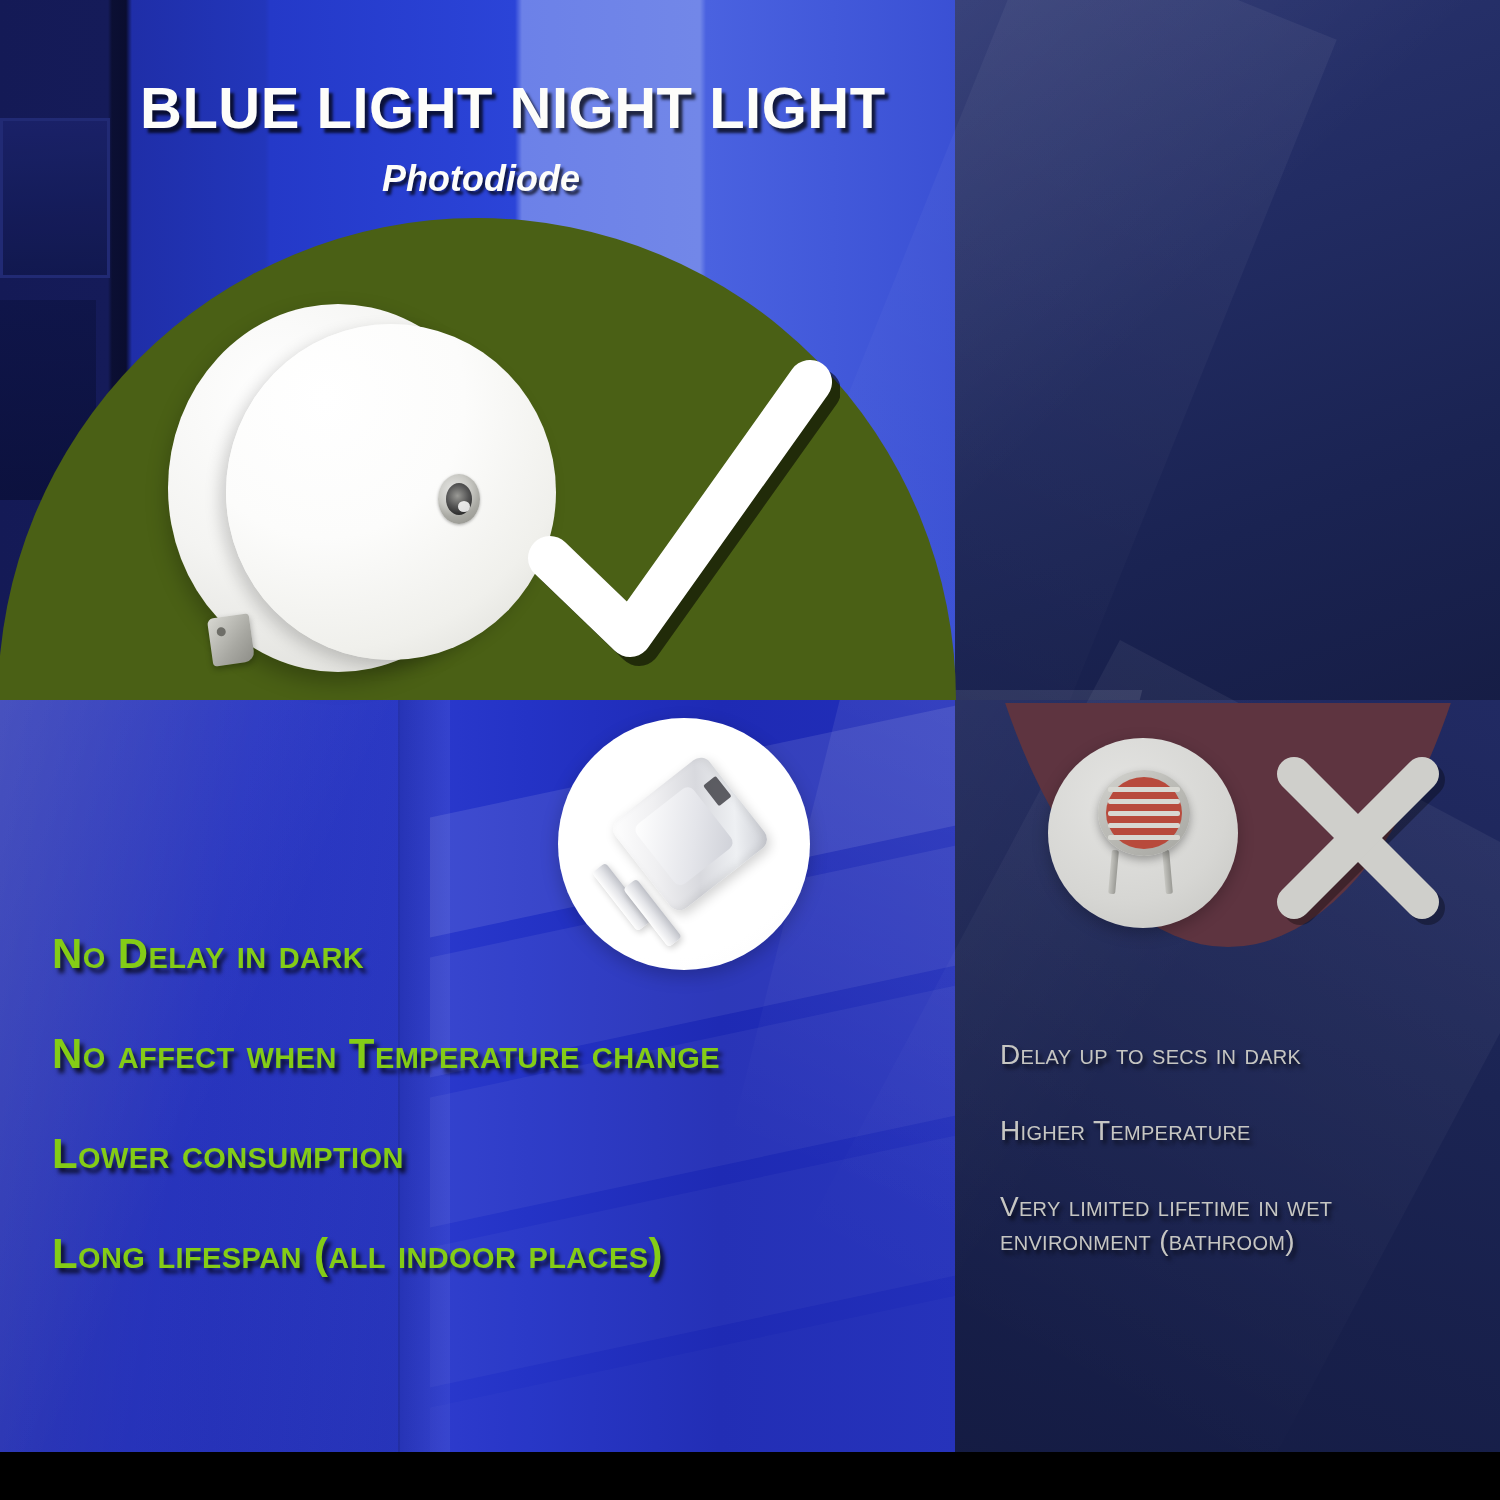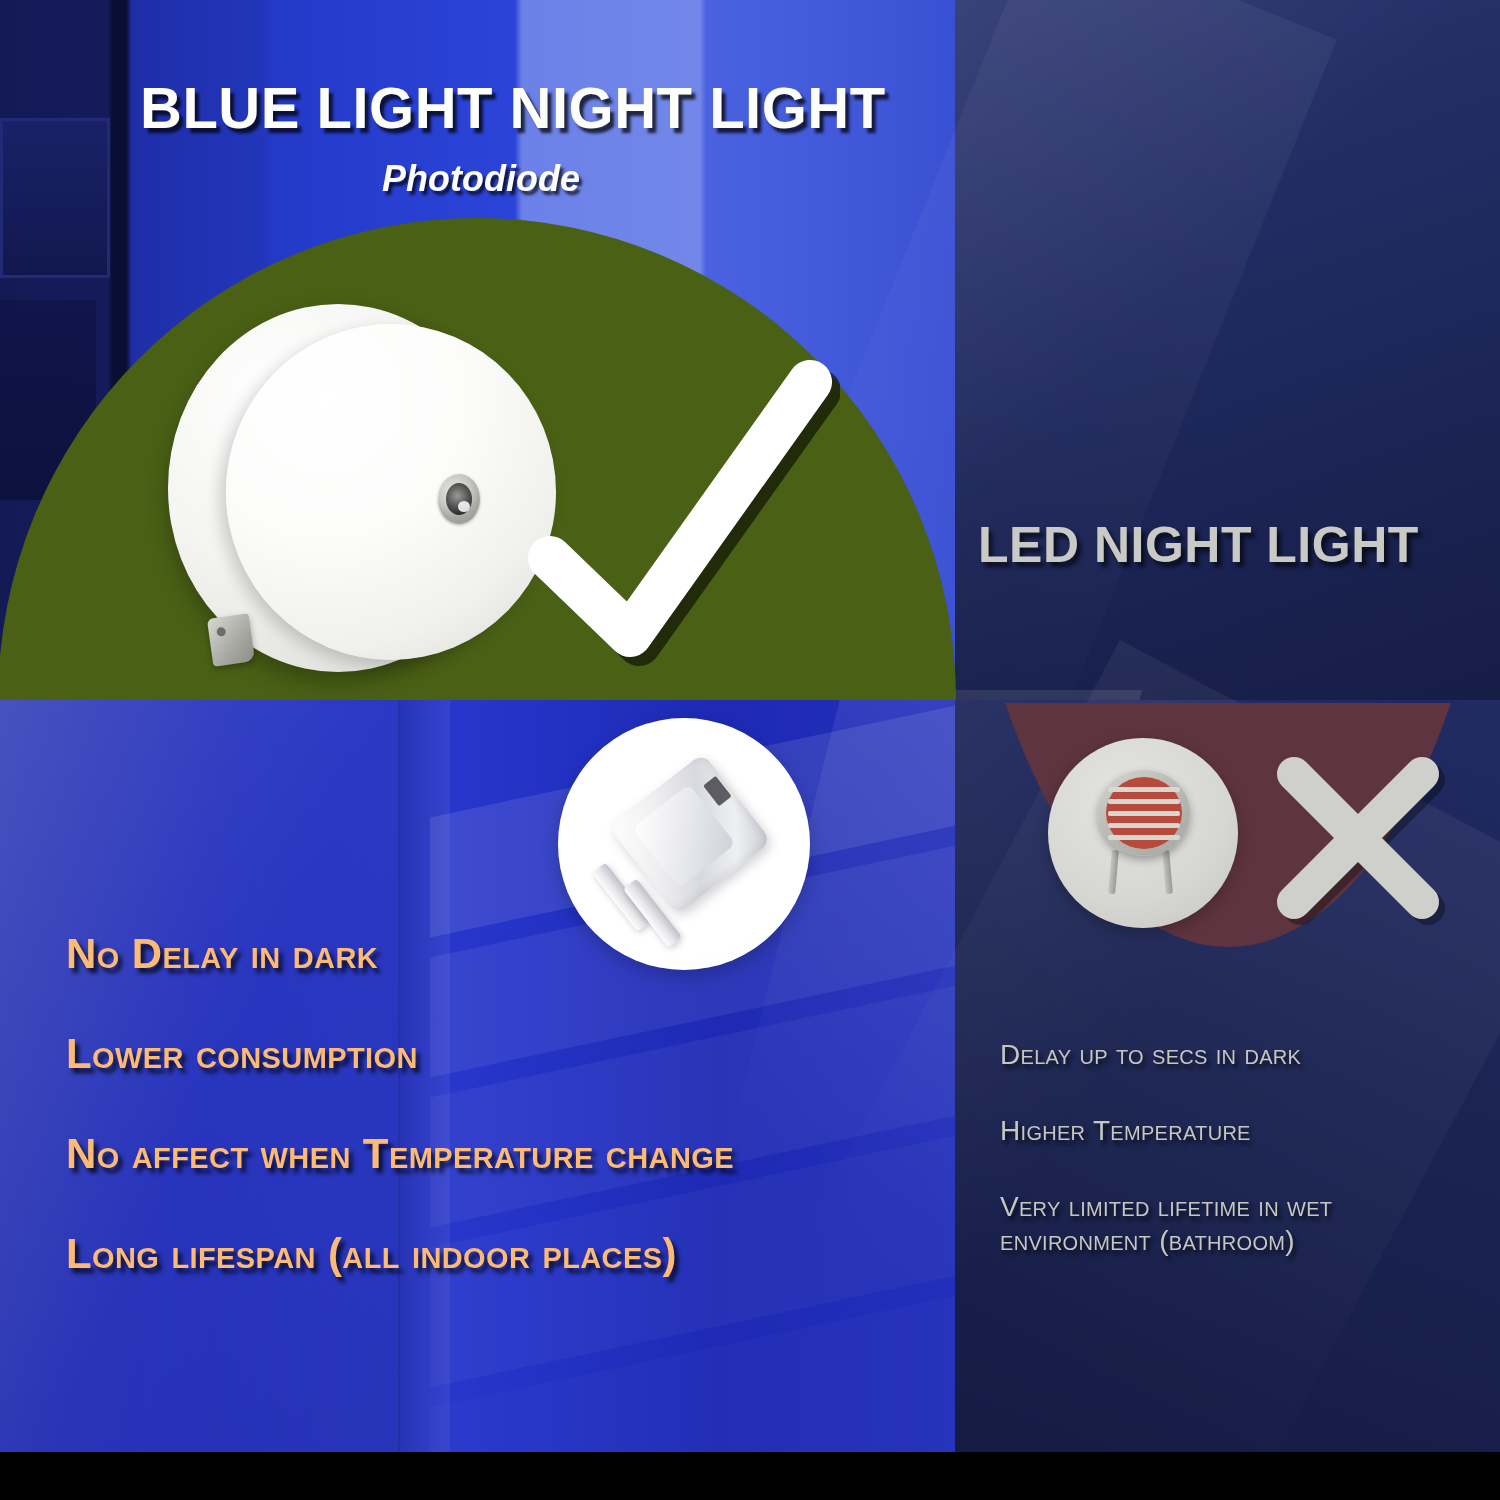--- a/index.html
+++ b/index.html
@@ -362,7 +362,6 @@
     <div class="feat-good">Long lifespan (all indoor places)</div>
   </div>
 
-  <div class="title-main-bad">LED NIGHT LIGHT</div>
 
   <div class="feat-list-bad">
     <div class="feat-bad">Delay up to secs in dark</div>

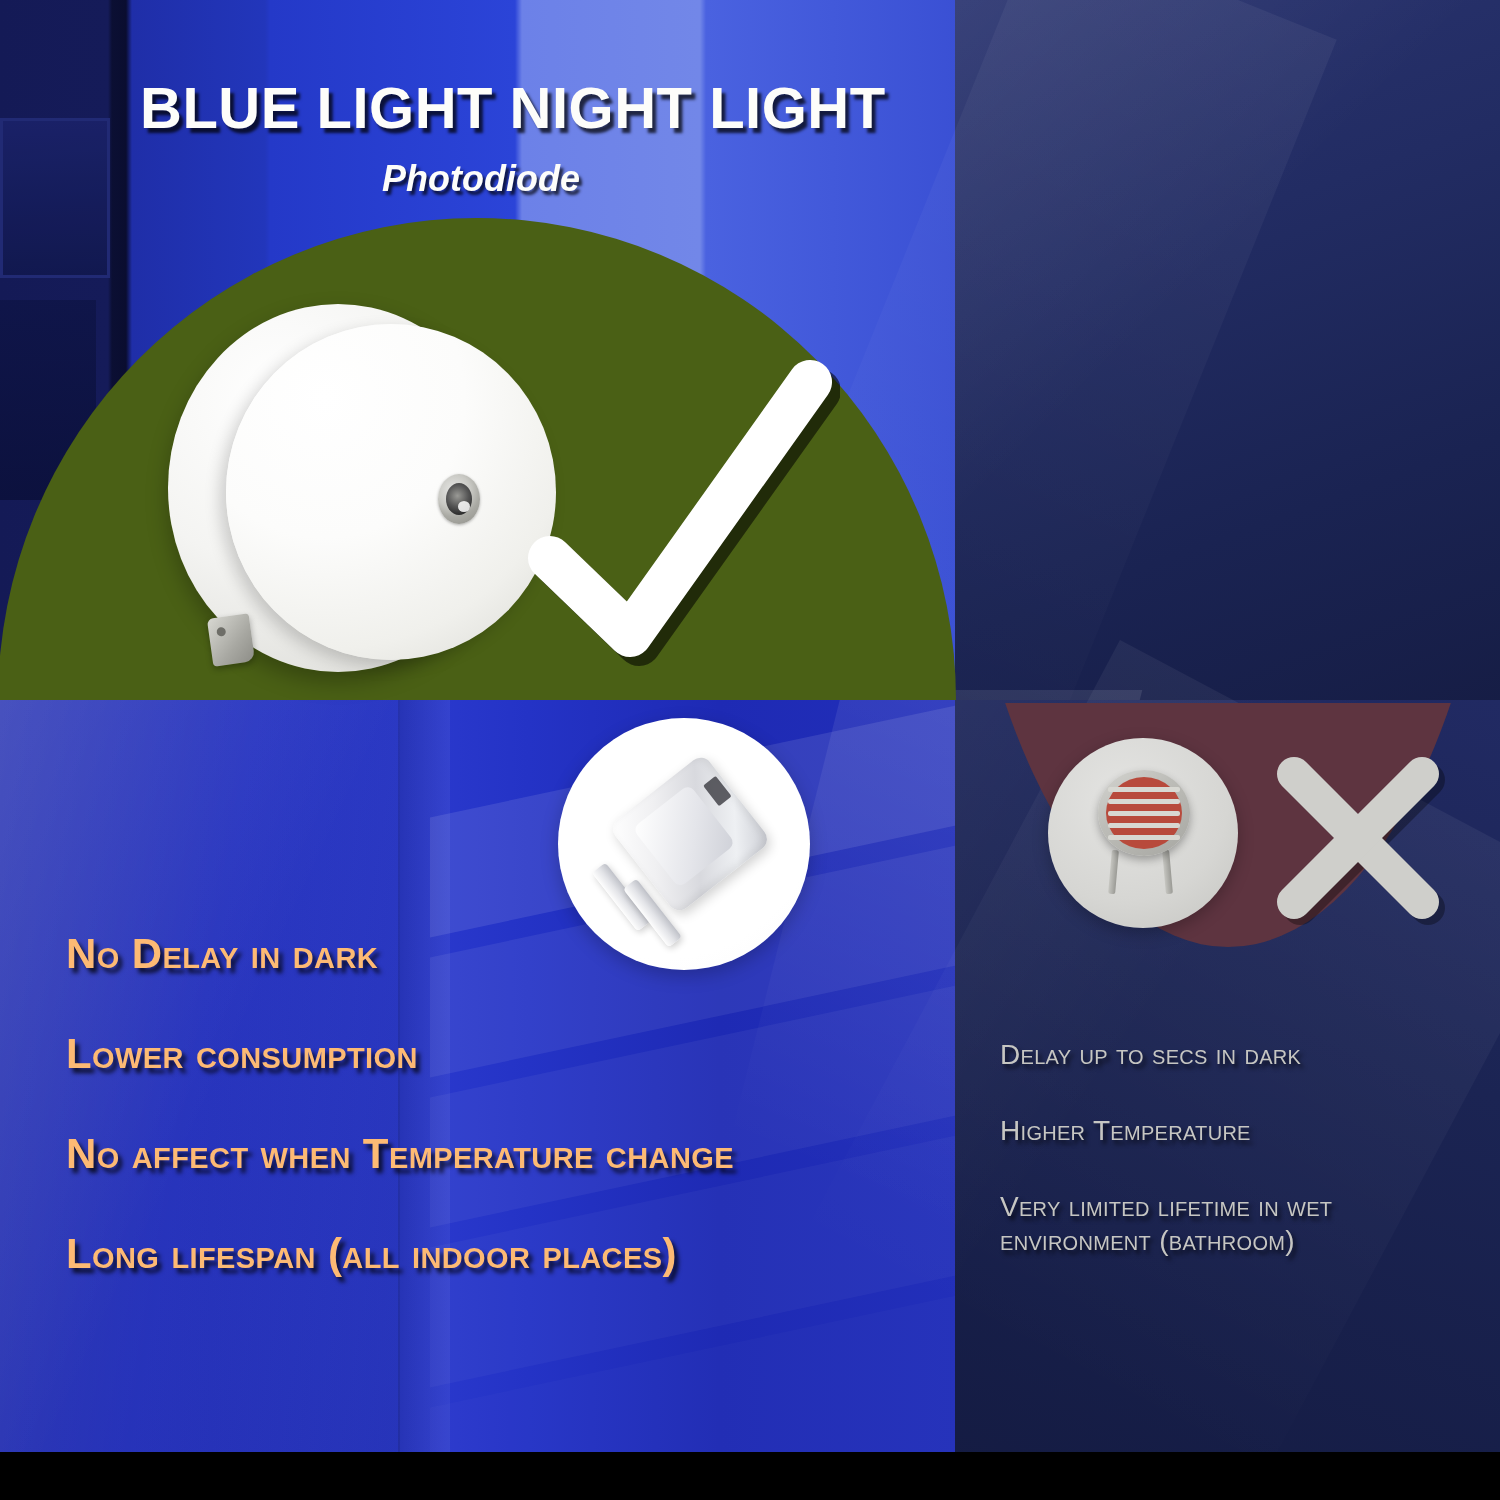--- a/index.html
+++ b/index.html
@@ -254,11 +254,10 @@
 
   .feat-list-good { position: absolute; left: 52px; top: 930px; width: 910px; }
   .feat-good {
-    font-size: 42px; font-weight: 700; color: #fdba74;
+    font-size: 42px; font-weight: 700; color: #84cc16;
     font-variant: small-caps; letter-spacing: .4px;
     margin-bottom: 52px; white-space: nowrap;
     text-shadow: 4px 5px 4px rgba(0,0,0,.75);
-    margin-left: 14px;
   }
   .feat-list-bad { position: absolute; left: 1000px; top: 1038px; width: 470px; }
   .feat-bad {

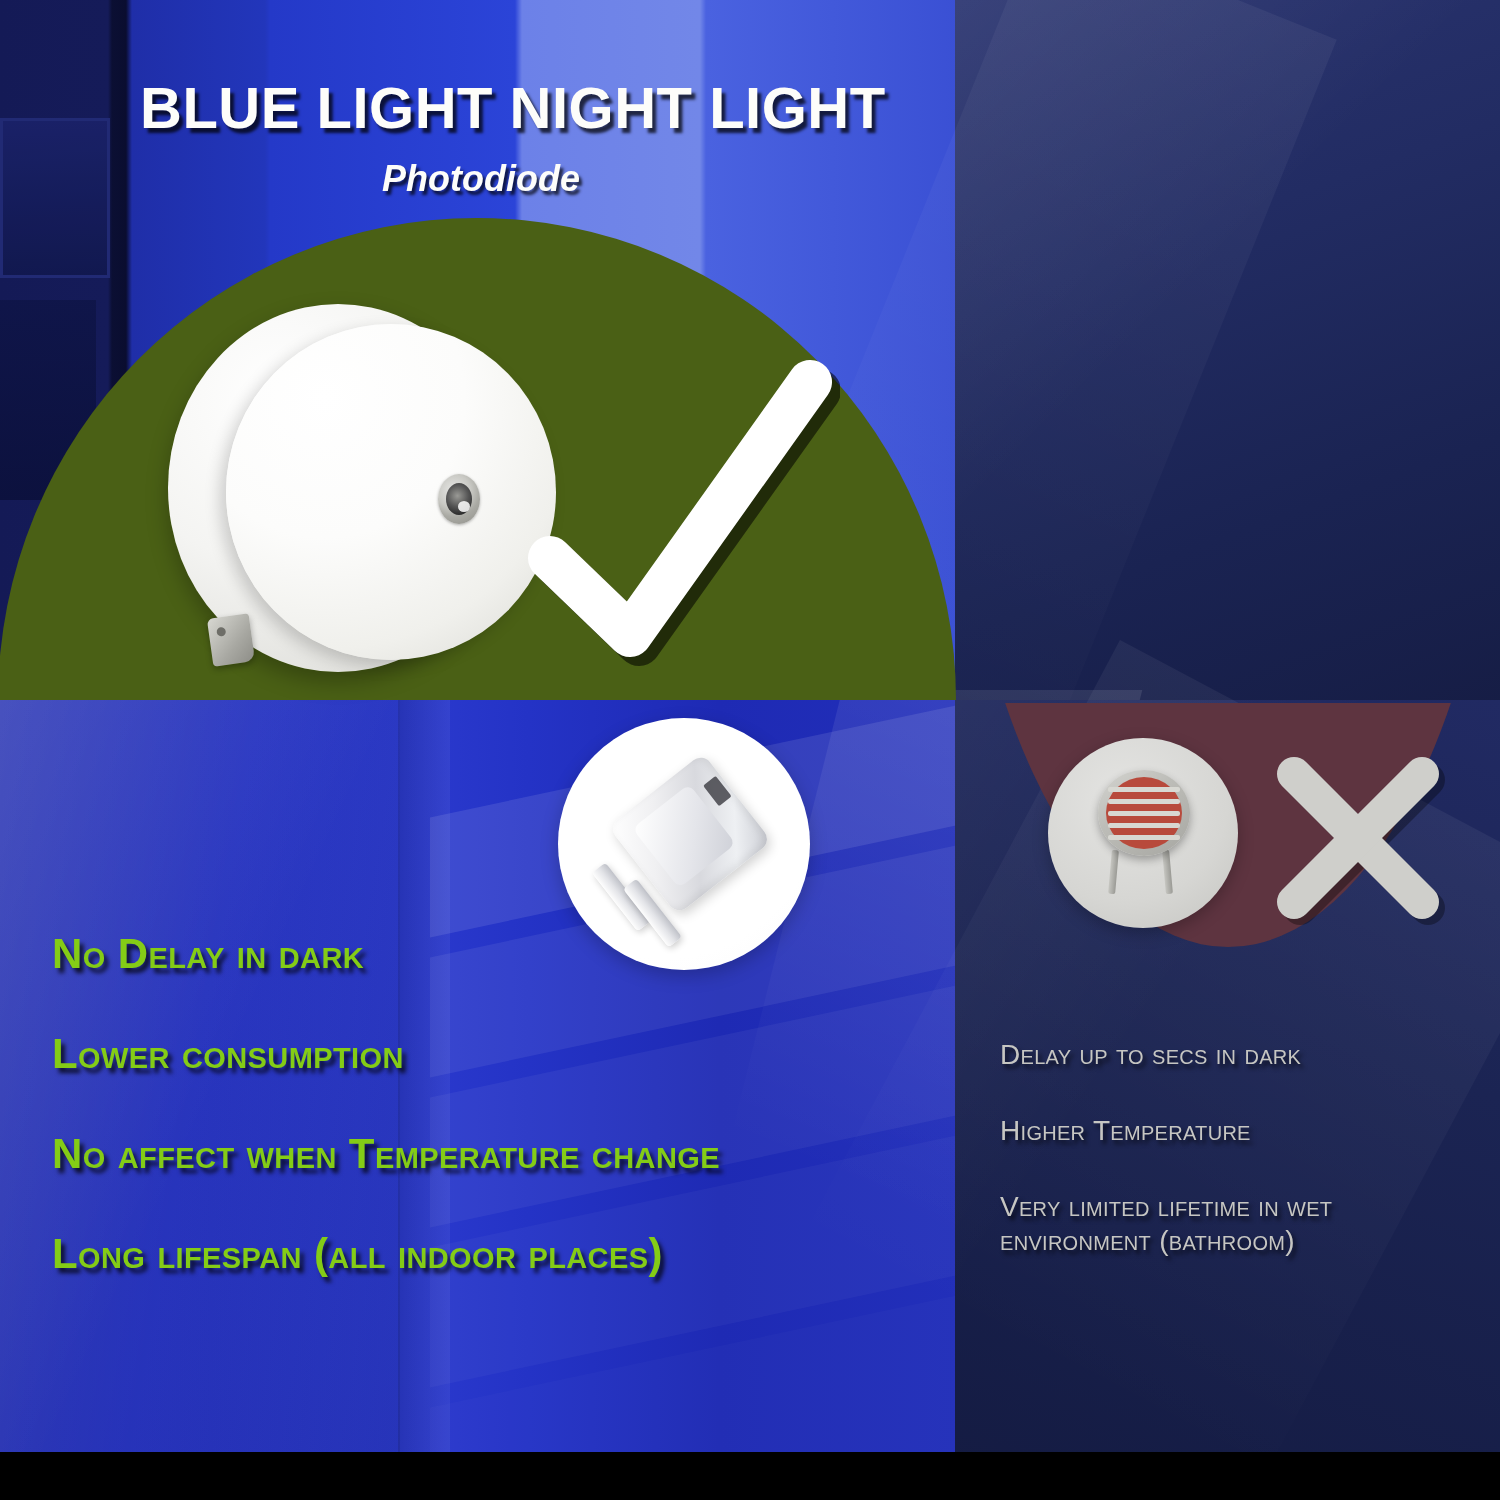--- a/index.html
+++ b/index.html
@@ -356,8 +356,8 @@
 
   <div class="feat-list-good">
     <div class="feat-good">No Delay in dark</div>
+    <div class="feat-good">No affect when Temperature change</div>
     <div class="feat-good">Lower consumption</div>
-    <div class="feat-good">No affect when Temperature change</div>
     <div class="feat-good">Long lifespan (all indoor places)</div>
   </div>
 

